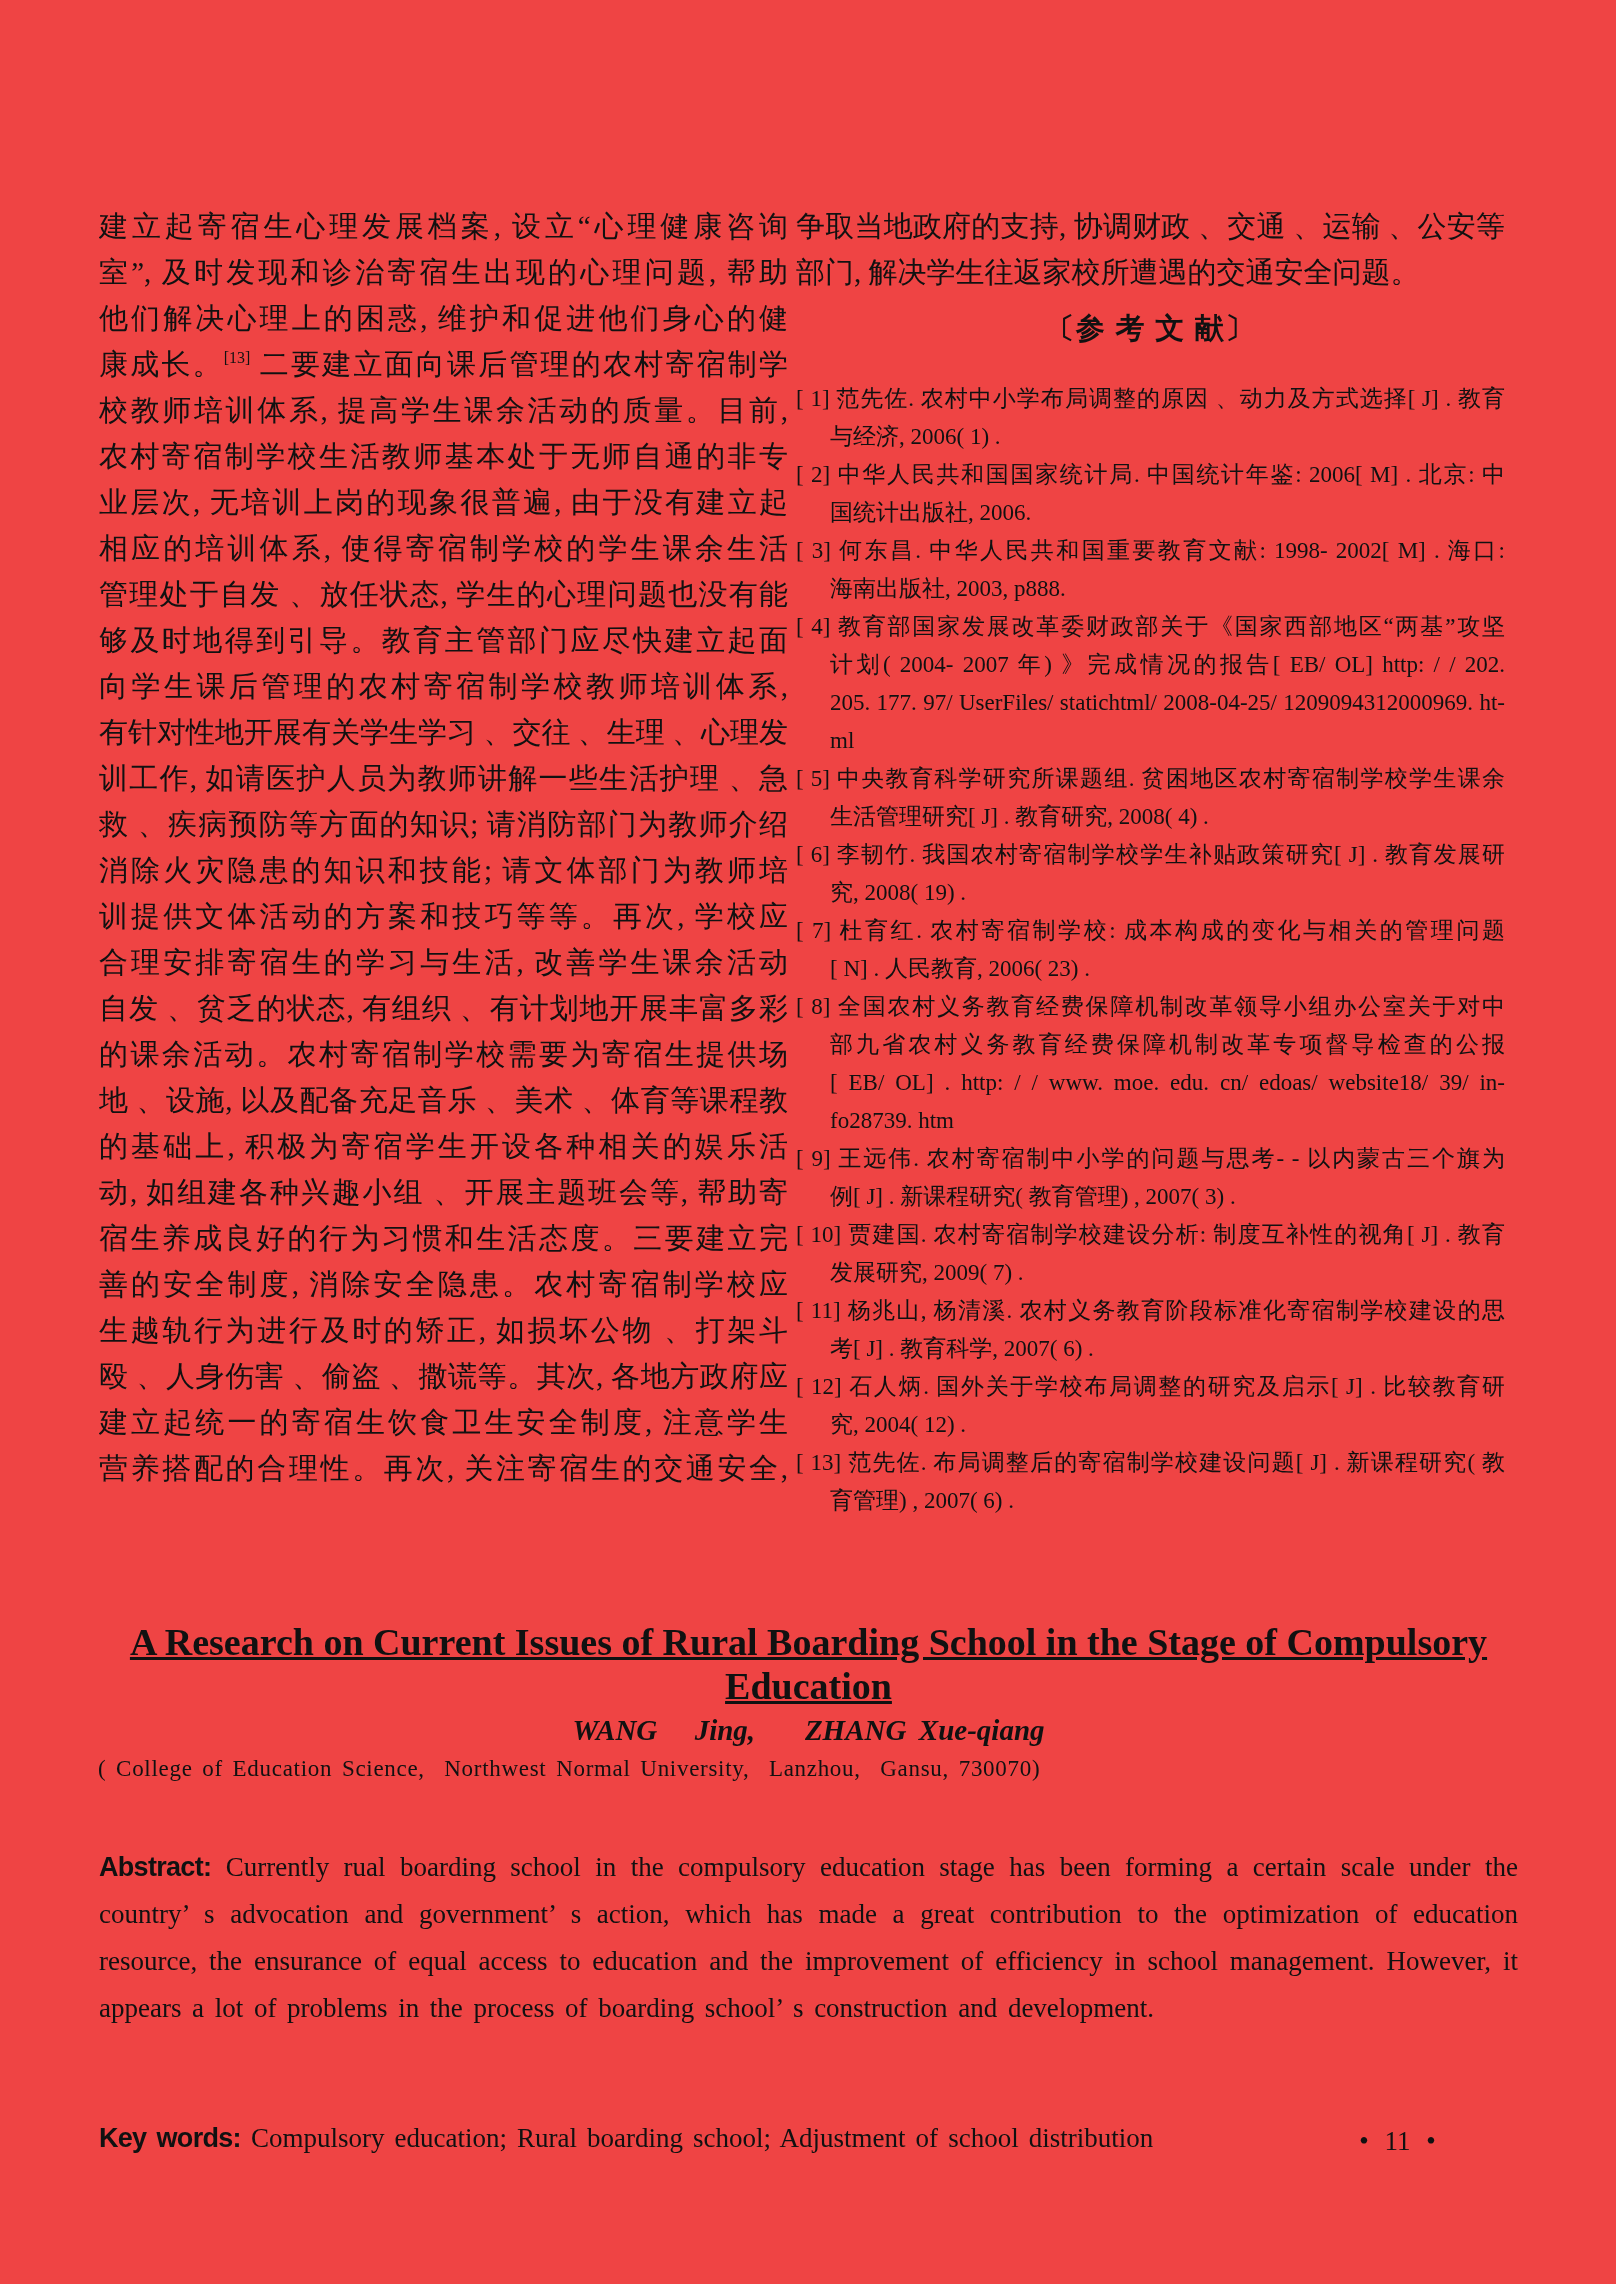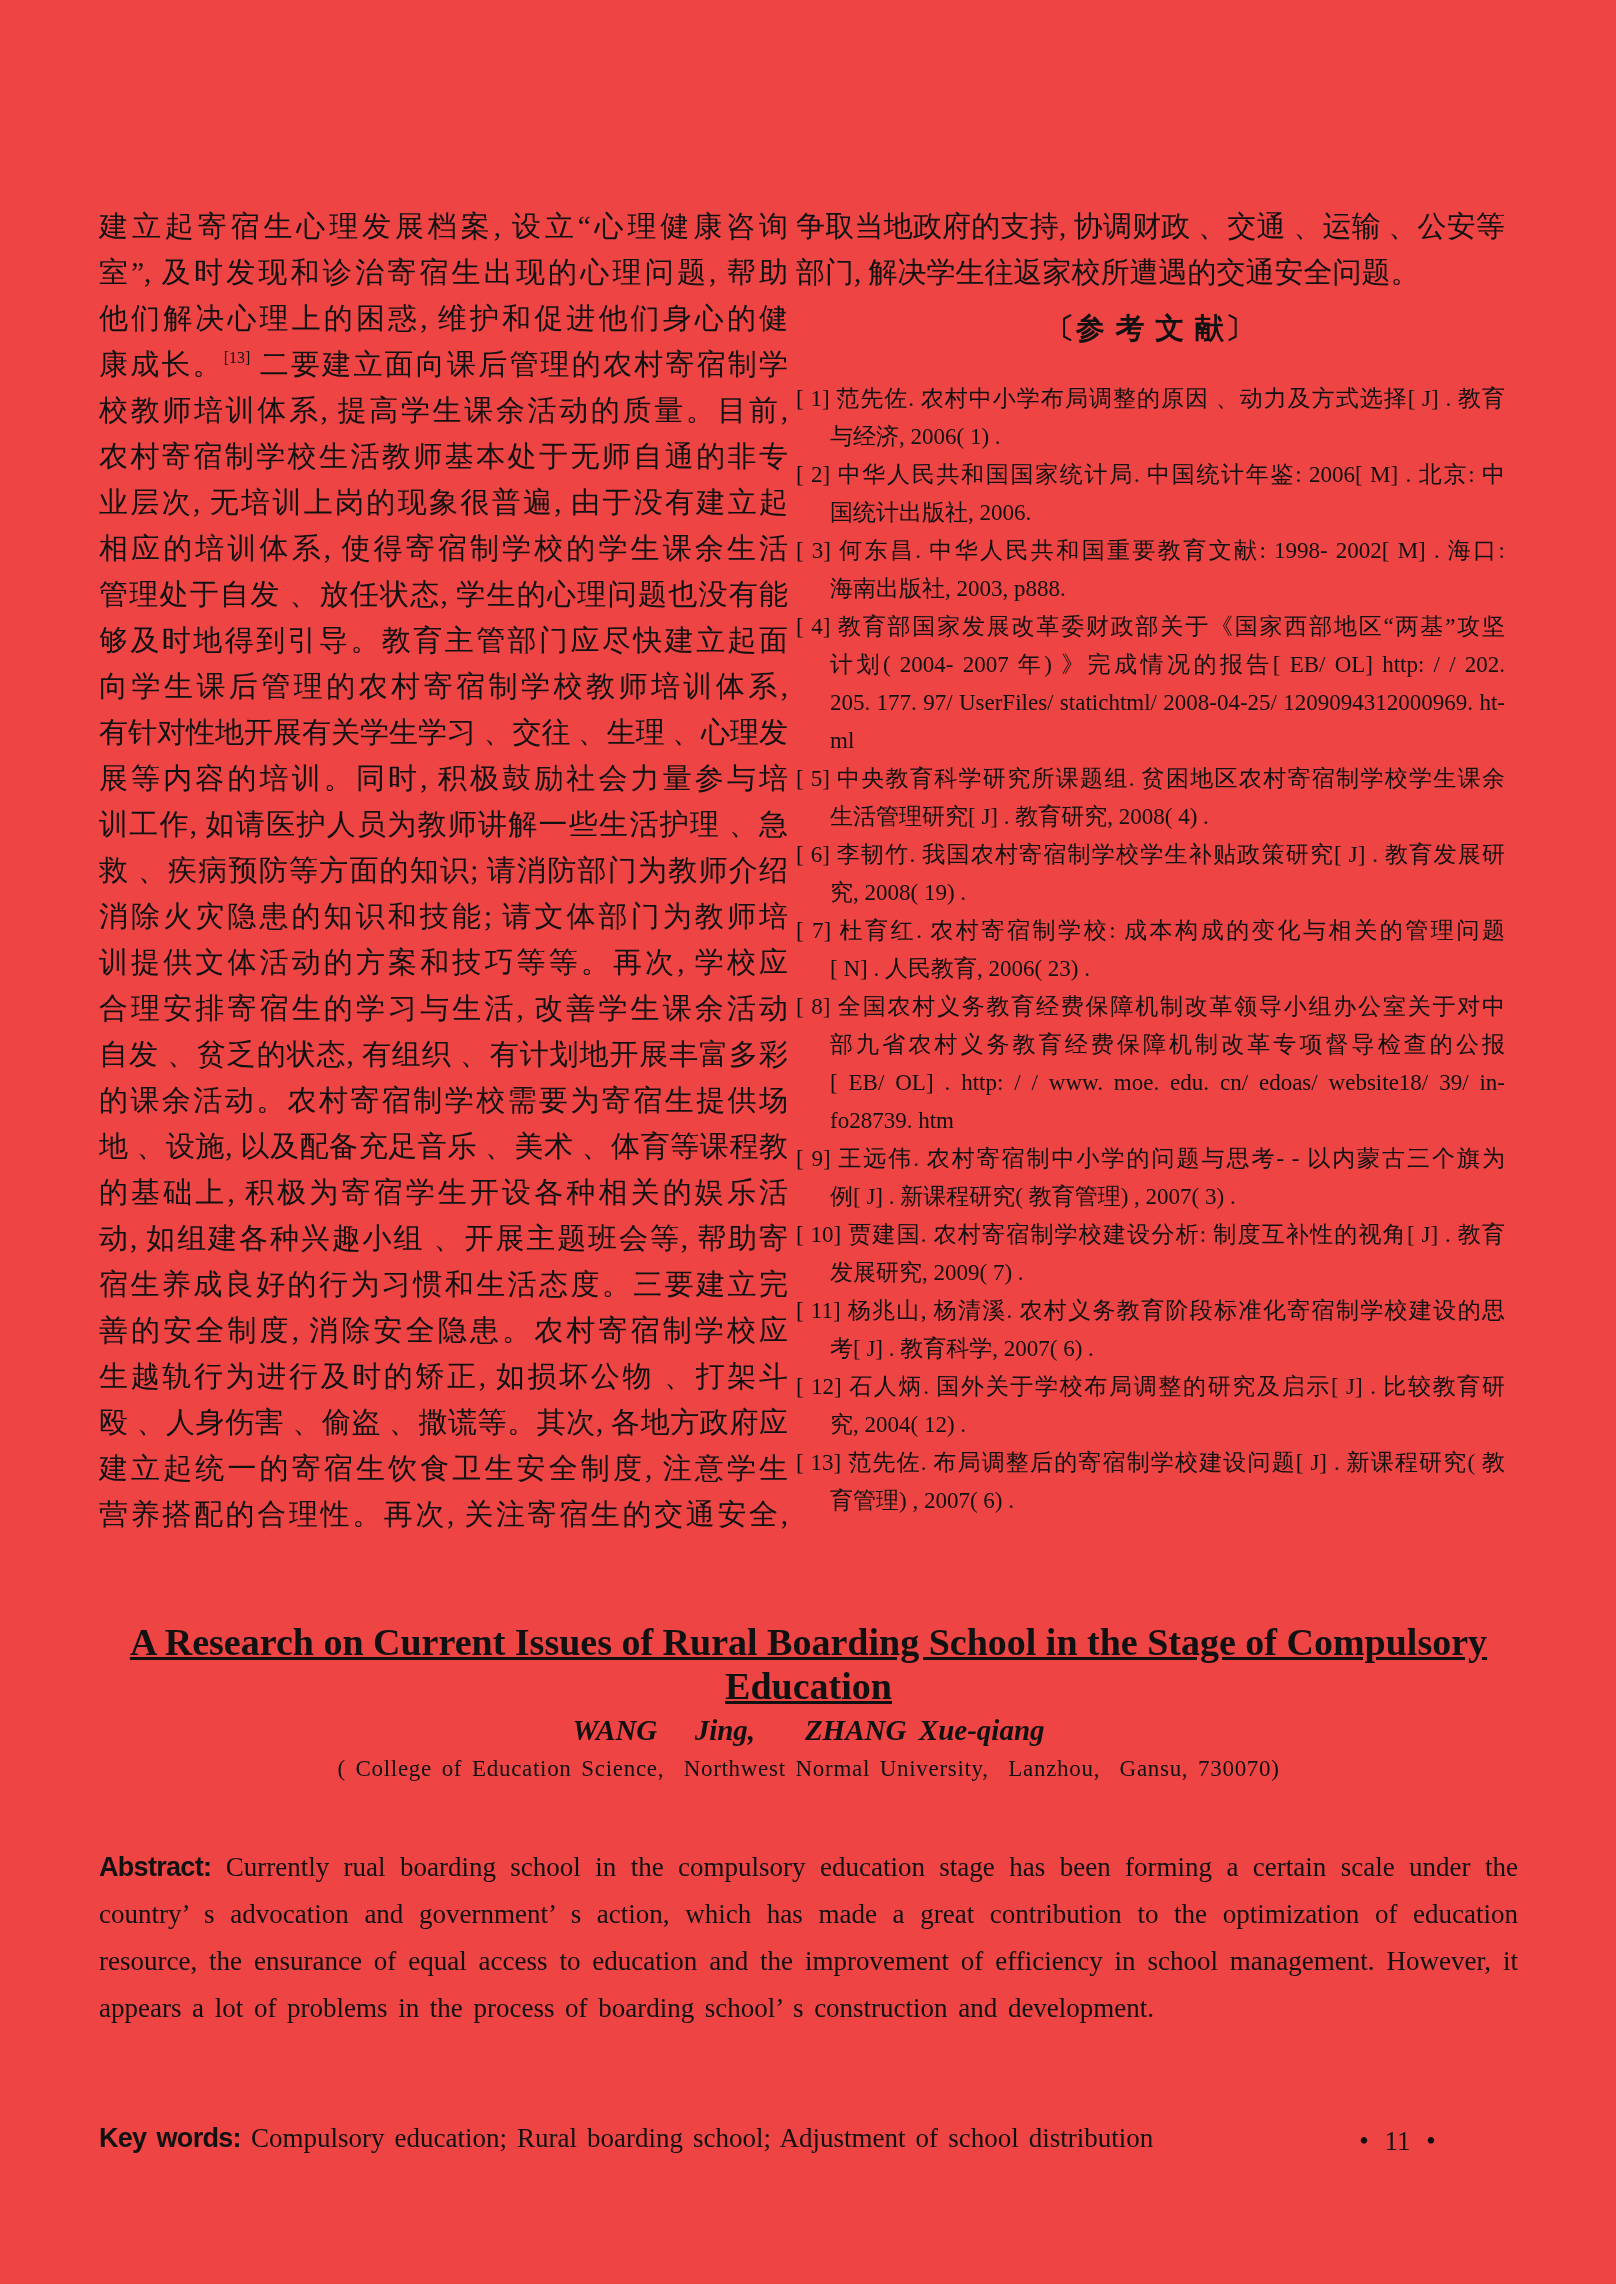--- a/index.html
+++ b/index.html
@@ -104,7 +104,6 @@
       <div class="cjk-line">够及时地得到引导。教育主管部门应尽快建立起面</div>
       <div class="cjk-line">向学生课后管理的农村寄宿制学校教师培训体系,</div>
       <div class="cjk-line">有针对性地开展有关学生学习 、交往 、生理 、心理发</div>
-      <div class="cjk-line">展等内容的培训。同时, 积极鼓励社会力量参与培</div>
       <div class="cjk-line">训工作, 如请医护人员为教师讲解一些生活护理 、急</div>
       <div class="cjk-line">救 、疾病预防等方面的知识; 请消防部门为教师介绍</div>
       <div class="cjk-line">消除火灾隐患的知识和技能; 请文体部门为教师培</div>

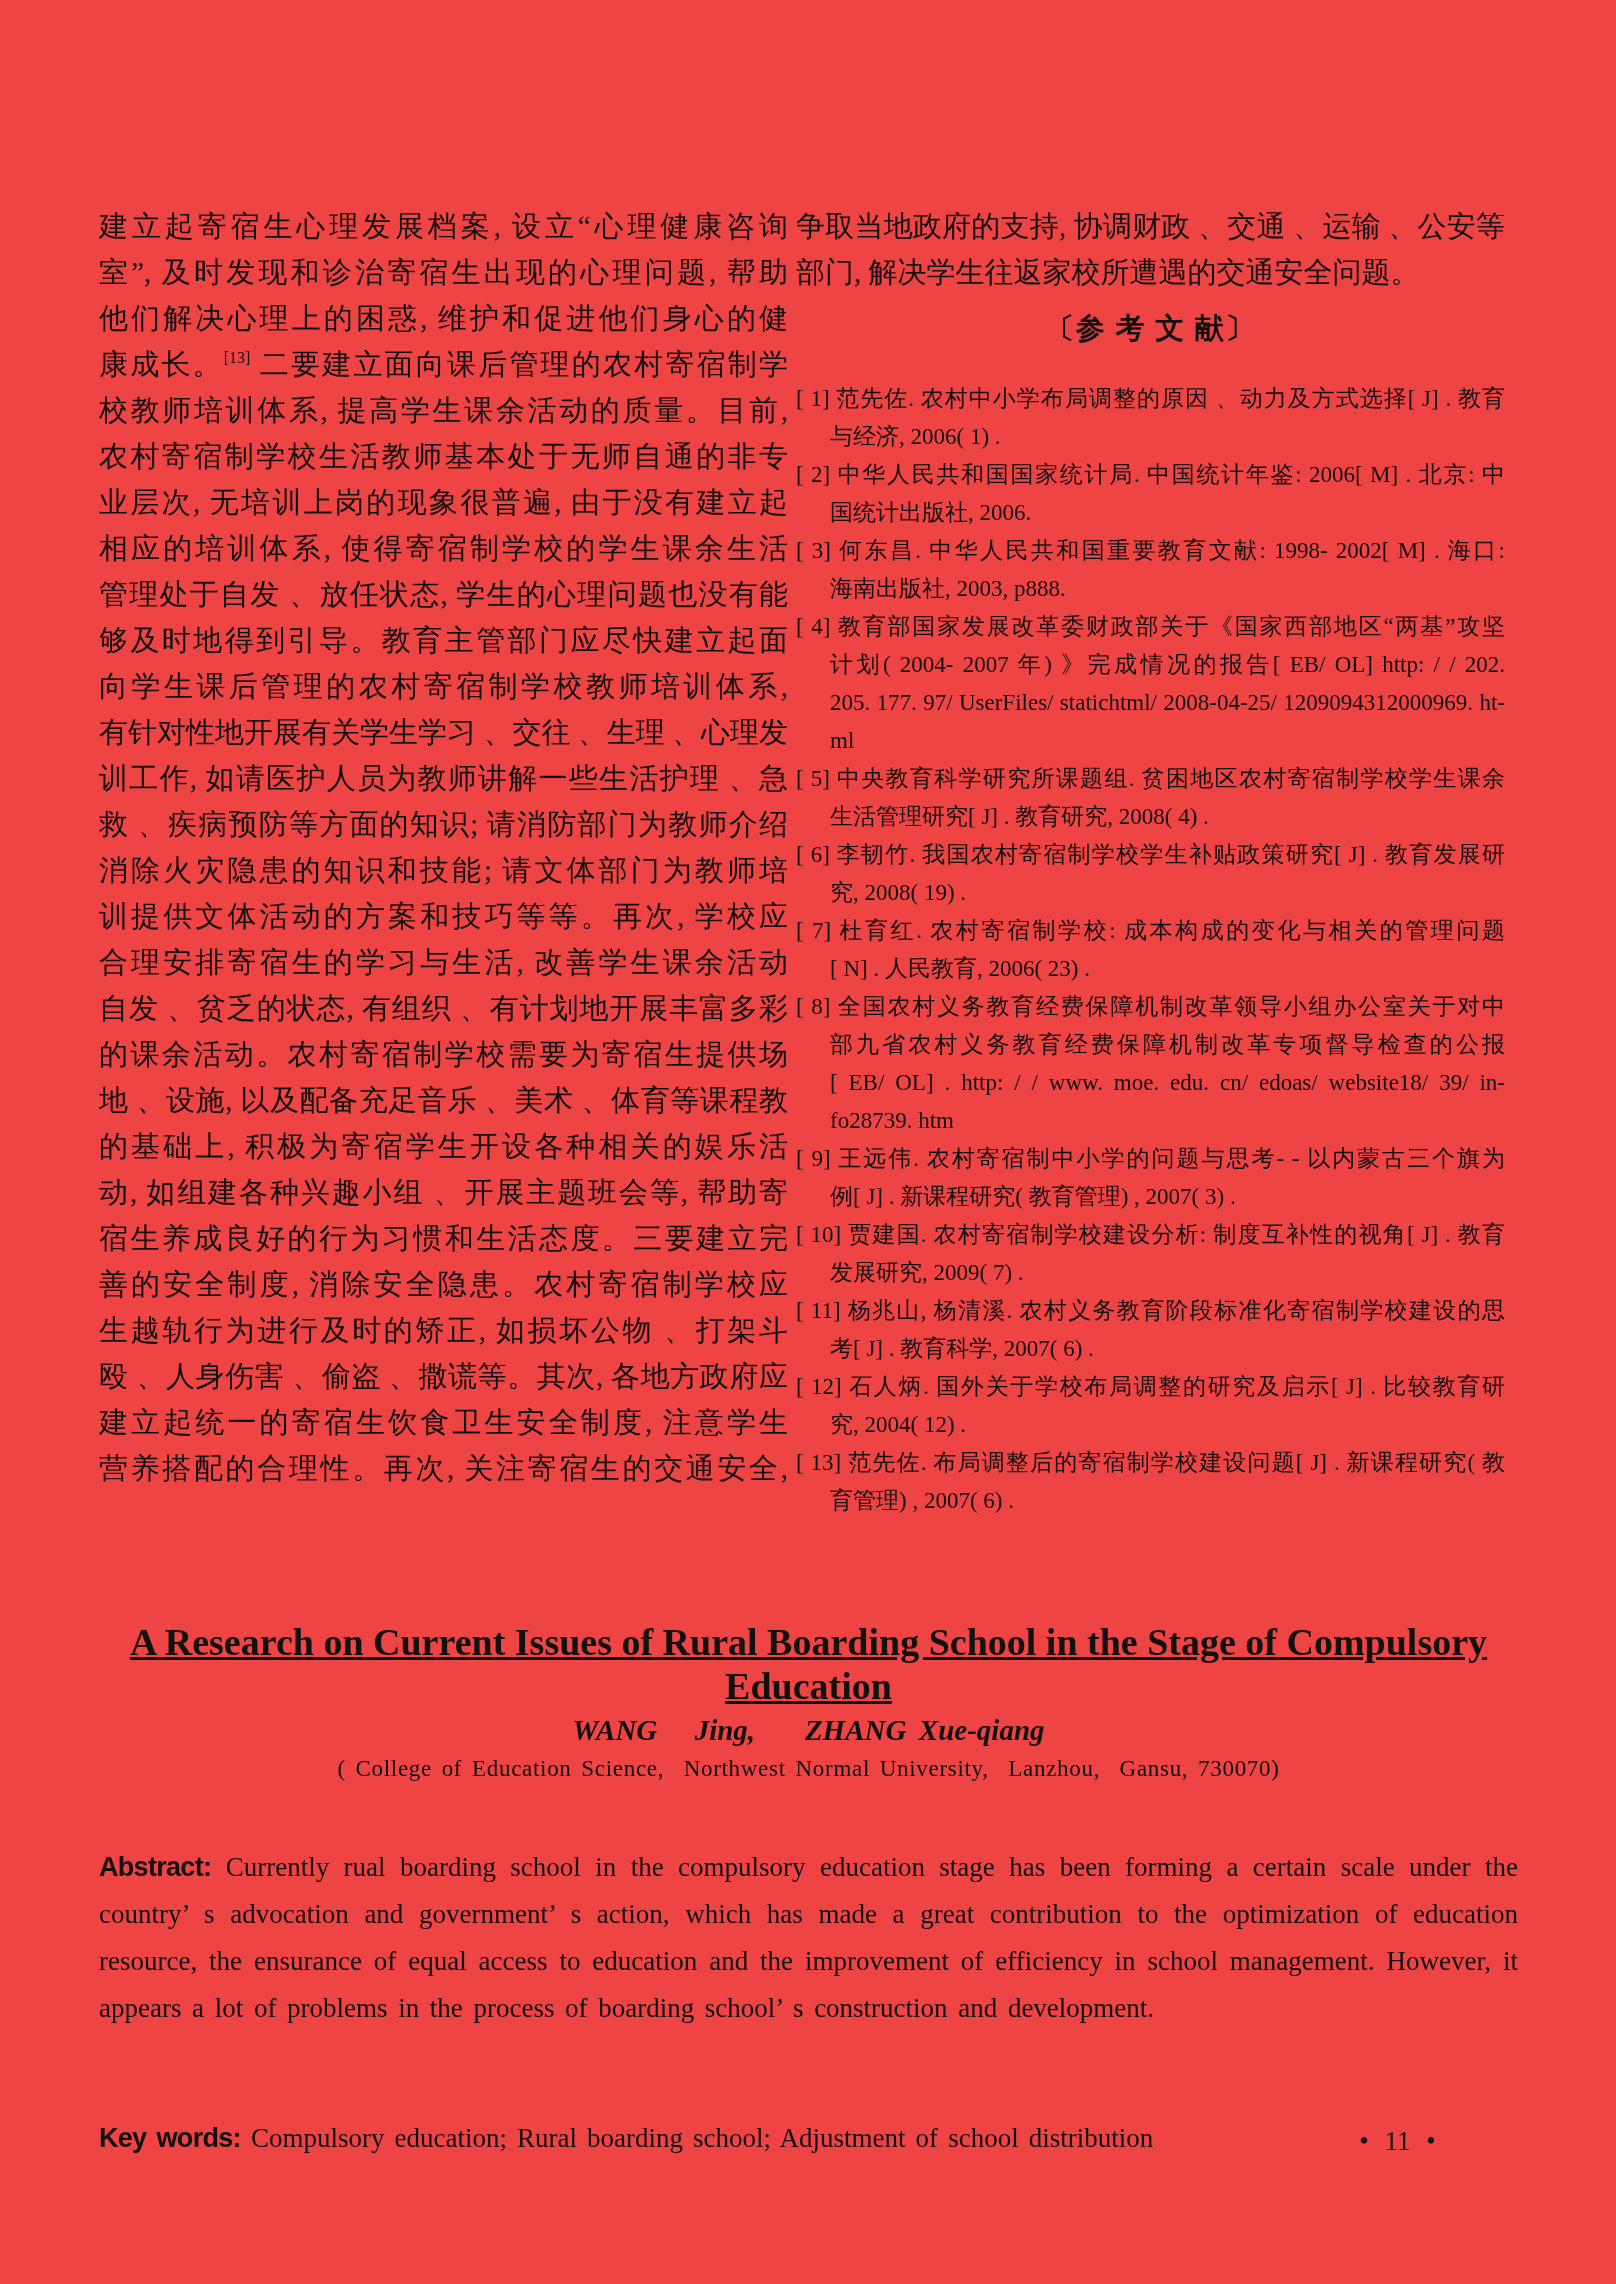--- a/index.html
+++ b/index.html
@@ -65,7 +65,7 @@
   }
   .en-affiliation {
     position: absolute; left: 98px; top: 1756px; width: 1421px;
-    text-align: center; font-size: 23px; white-space: pre-wrap; word-spacing: 3.3px;
+    font-size: 23px; white-space: pre-wrap; word-spacing: 3.3px;
     letter-spacing: 0.7px;
   }
   .en-abstract {

